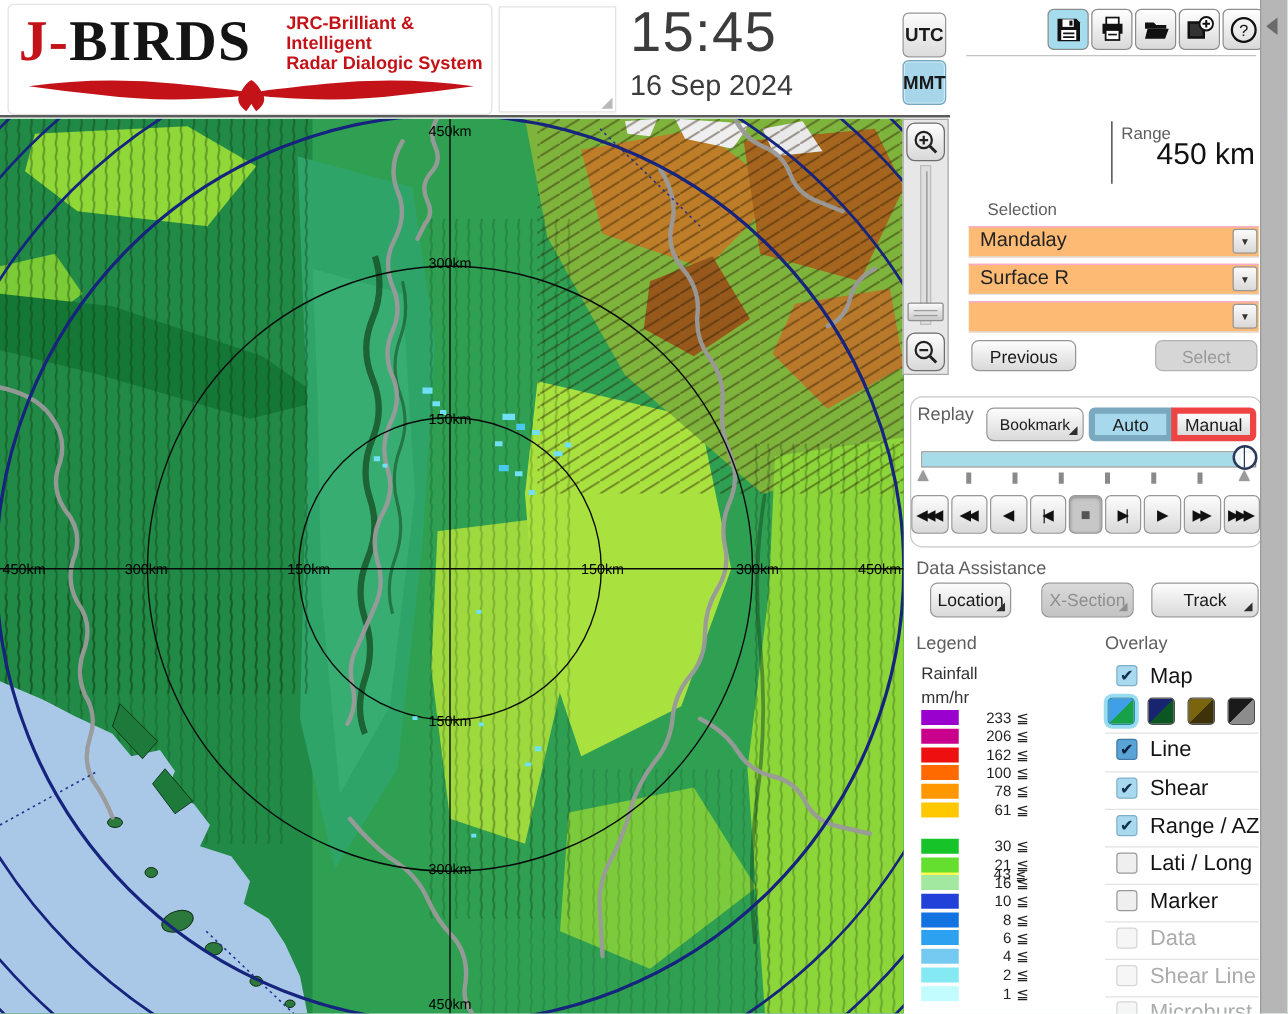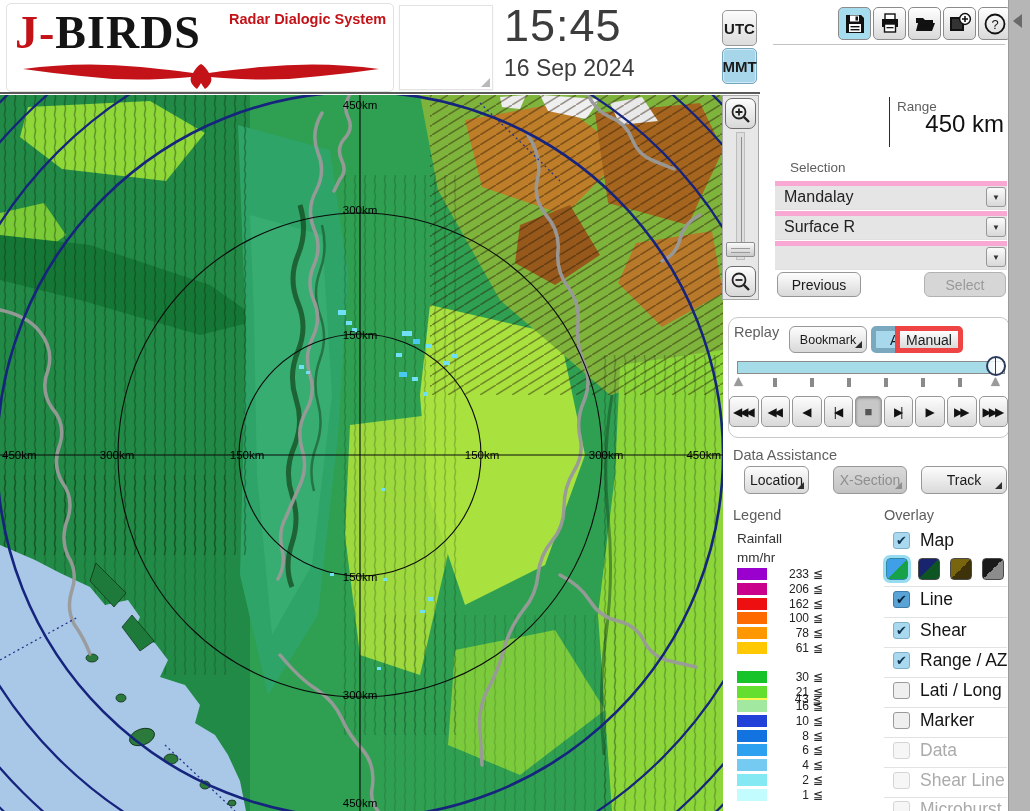--- a/index.html
+++ b/index.html
@@ -102,6 +102,7 @@
     <div class="logo">
       <div class="logo-title"><span class="red">J-</span><span class="blk">BIRDS</span></div>
       <div class="logo-tag">
+        <div>JRC-Brilliant &amp; Intelligent</div>
         <div>Radar  Dialogic  System</div>
       </div>
       <svg class="eagle" width="372" height="30" viewBox="0 0 360 30">

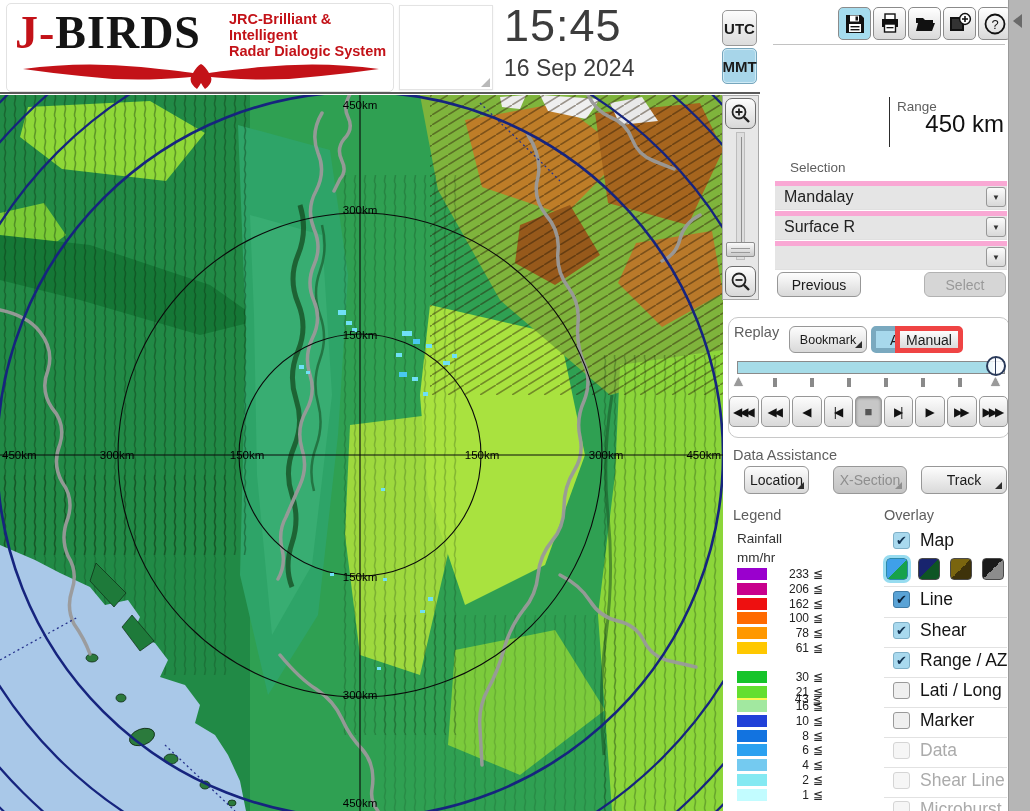--- a/index.html
+++ b/index.html
@@ -50,7 +50,7 @@
   .lbl{position:absolute;font-size:13.5px;color:#5e5e5e;}
   .range-divider{position:absolute;left:889px;top:97px;width:1px;height:50px;background:#2c2c2c;}
   .range-value{position:absolute;left:886px;top:110px;width:118px;text-align:right;font-size:24px;color:#111;}
-  .dd{position:absolute;left:775px;width:232px;height:23px;background:#e5e5e5;border-top:5px solid #f9a8d4;border-bottom:1px solid #e0e0e0;}
+  .dd{position:absolute;left:775px;width:232px;height:23px;background:#fdba74;border-top:1px solid #f9a8d4;border-bottom:1px solid #e0e0e0;}
   .dd-text{position:absolute;left:9px;top:2px;font-size:16px;color:#222;}
   .dd-arrow{position:absolute;right:1px;top:1px;width:20px;height:20px;border:1px solid #979797;border-radius:3px;background:linear-gradient(#fbfbfb,#d8d8d8);display:flex;align-items:center;justify-content:center;font-size:8px;color:#333;box-sizing:border-box;}
   .btn{position:absolute;border:1px solid #979797;border-radius:6px;background:linear-gradient(#fdfdfd,#d9d9d9);

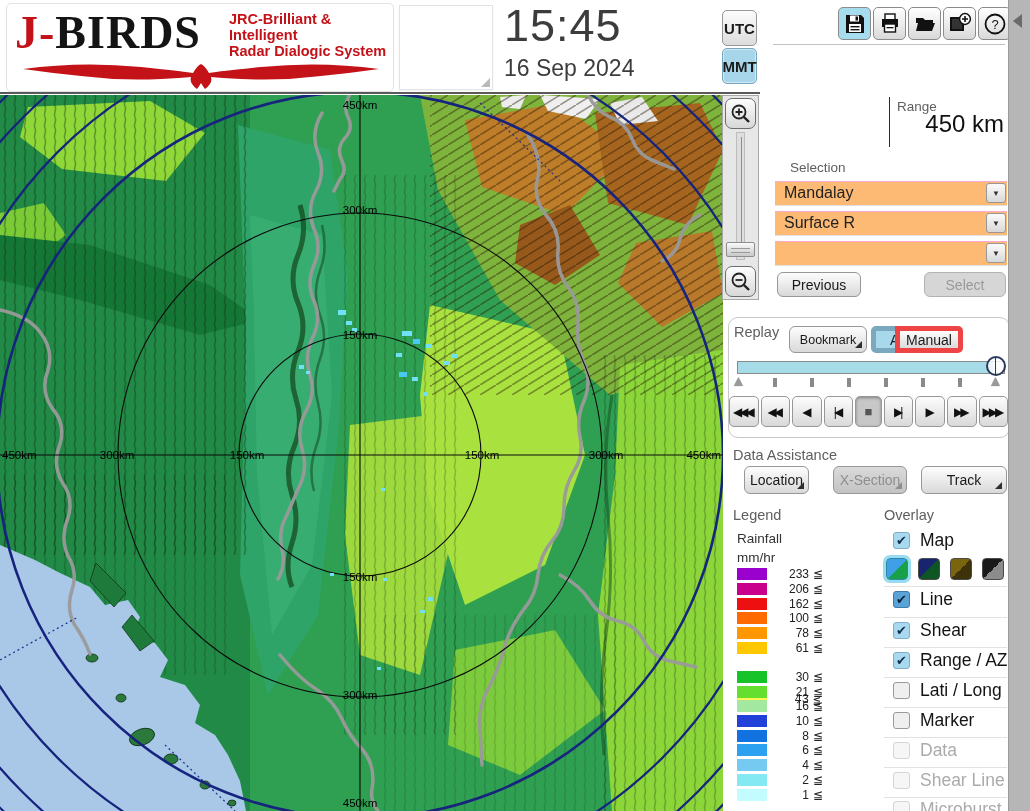--- a/index.html
+++ b/index.html
@@ -337,7 +337,7 @@
     <span class="corner-tri"></span>
   </div>
   <div class="seg sel" style="left:871px;width:67px;border-radius:5px 0 0 5px;">Auto</div>
-  <div class="seg" style="left:895px;width:68px;border-radius:0 5px 5px 0;">Manual</div>
+  <div class="seg" style="left:937px;width:68px;border-radius:0 5px 5px 0;">Manual</div>
 
   <div class="rtrack">
       <div class="rfill" style="width:96%;"></div>

